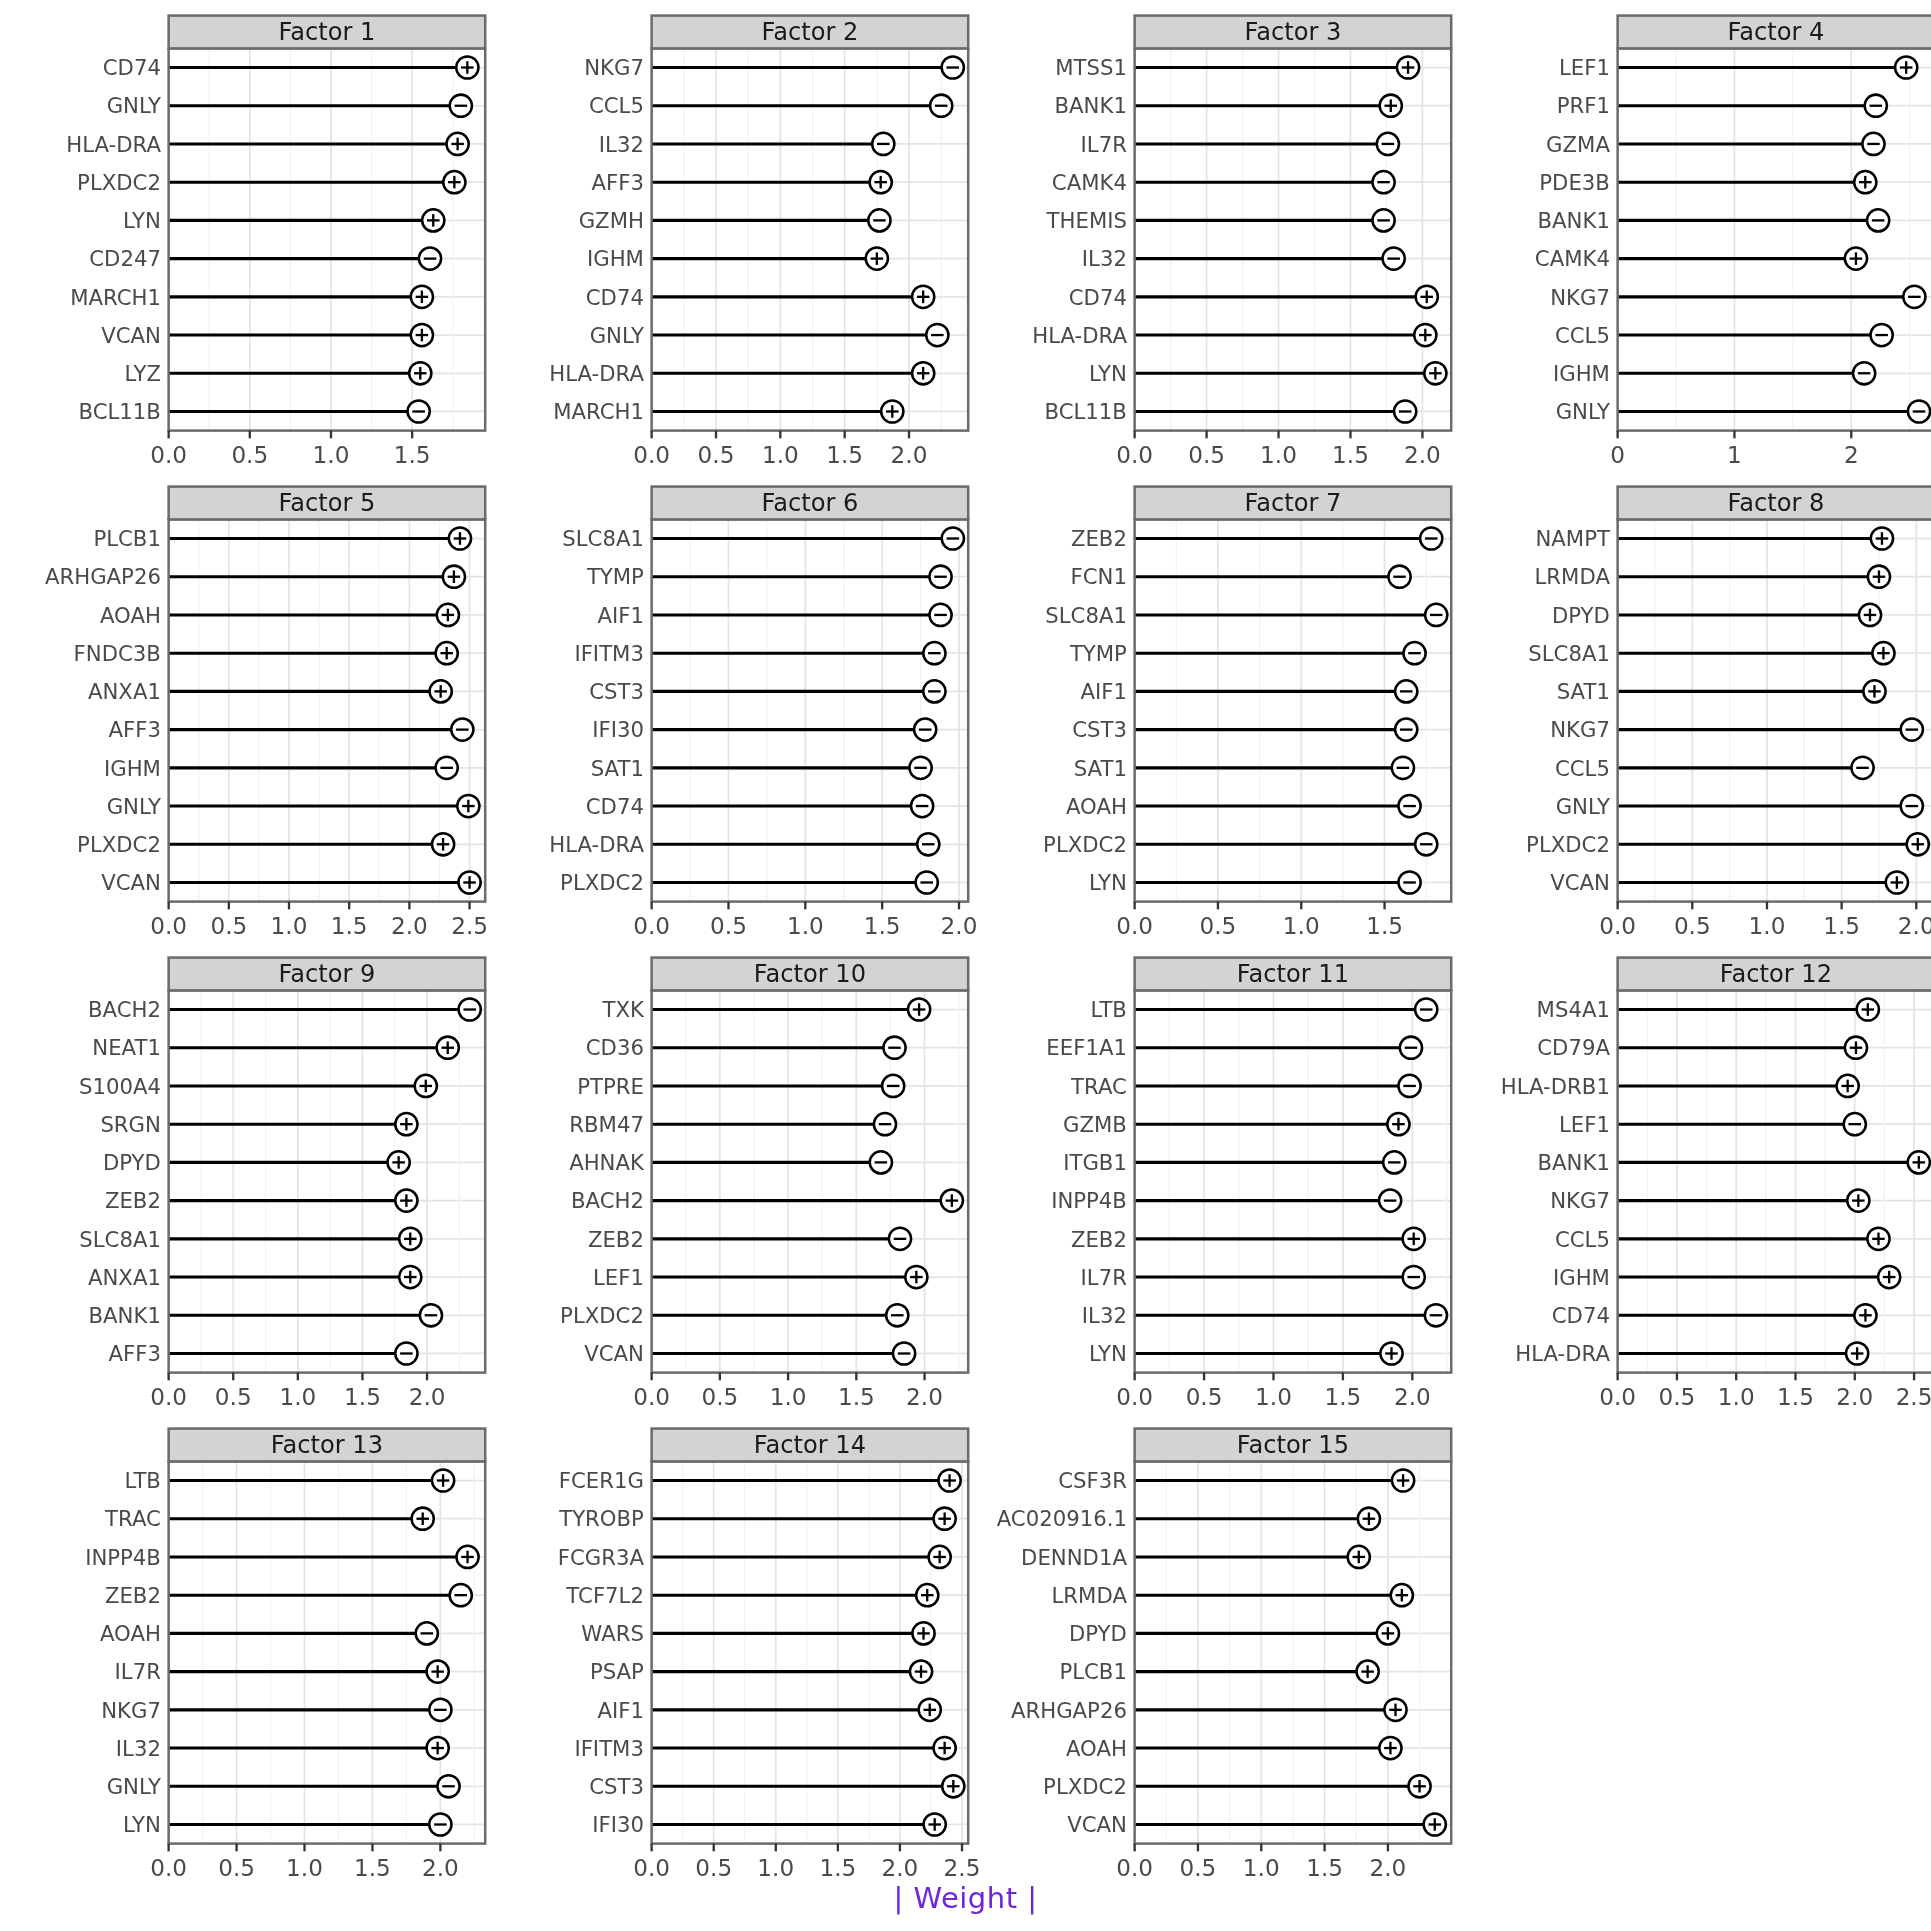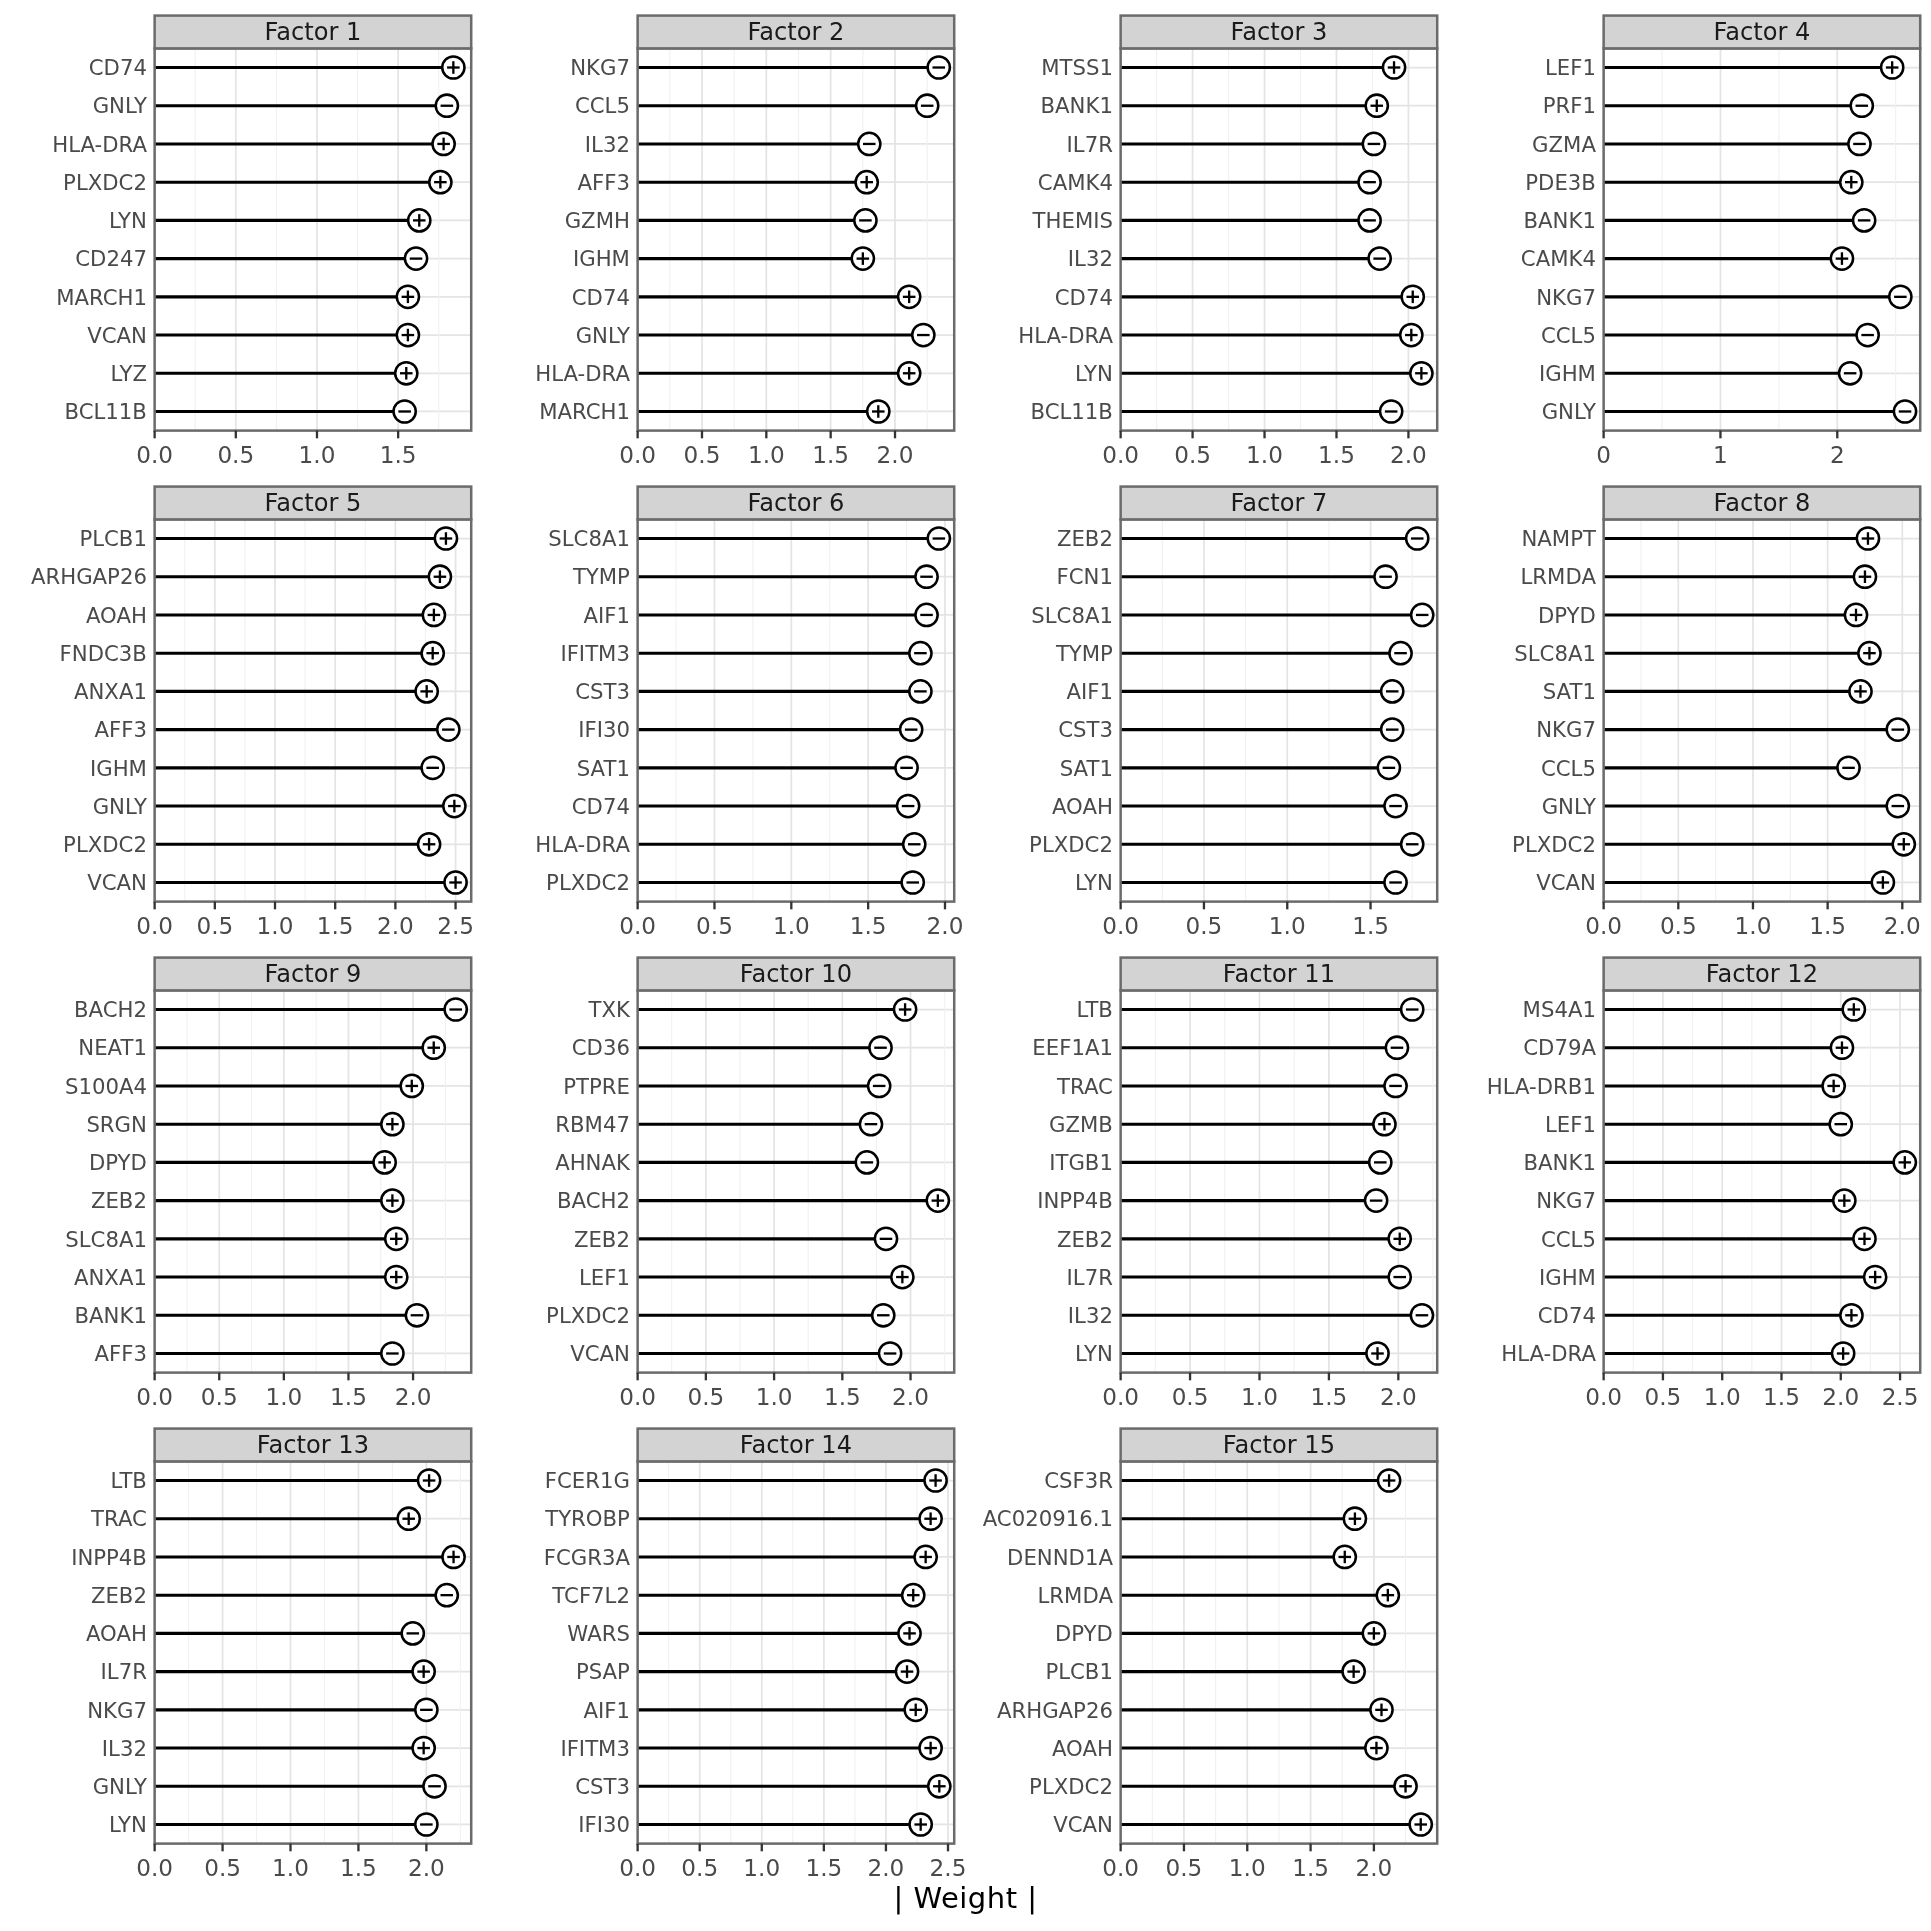--- a/index.html
+++ b/index.html
@@ -7,7 +7,7 @@
   #figure{position:relative;width:1931px;height:1931px;background:#fff;}
   #panels{position:absolute;left:0;top:3.9px;width:1931px;display:grid;
           grid-template-columns:repeat(4,483px);grid-auto-rows:471px;}
-  .panel-cell{position:relative;width:483px;height:471px;}
+  .panel-cell{position:relative;width:483px;height:471px;margin-left:14px;}
   #xlabel-row{position:absolute;left:0;top:1881px;width:1931px;text-align:center;}
   #xlabel-row span{font-size:29px;color:#000000;letter-spacing:0.5px;text-align:center;}
   svg text{font-family:"DejaVu Sans","Liberation Sans",sans-serif;}

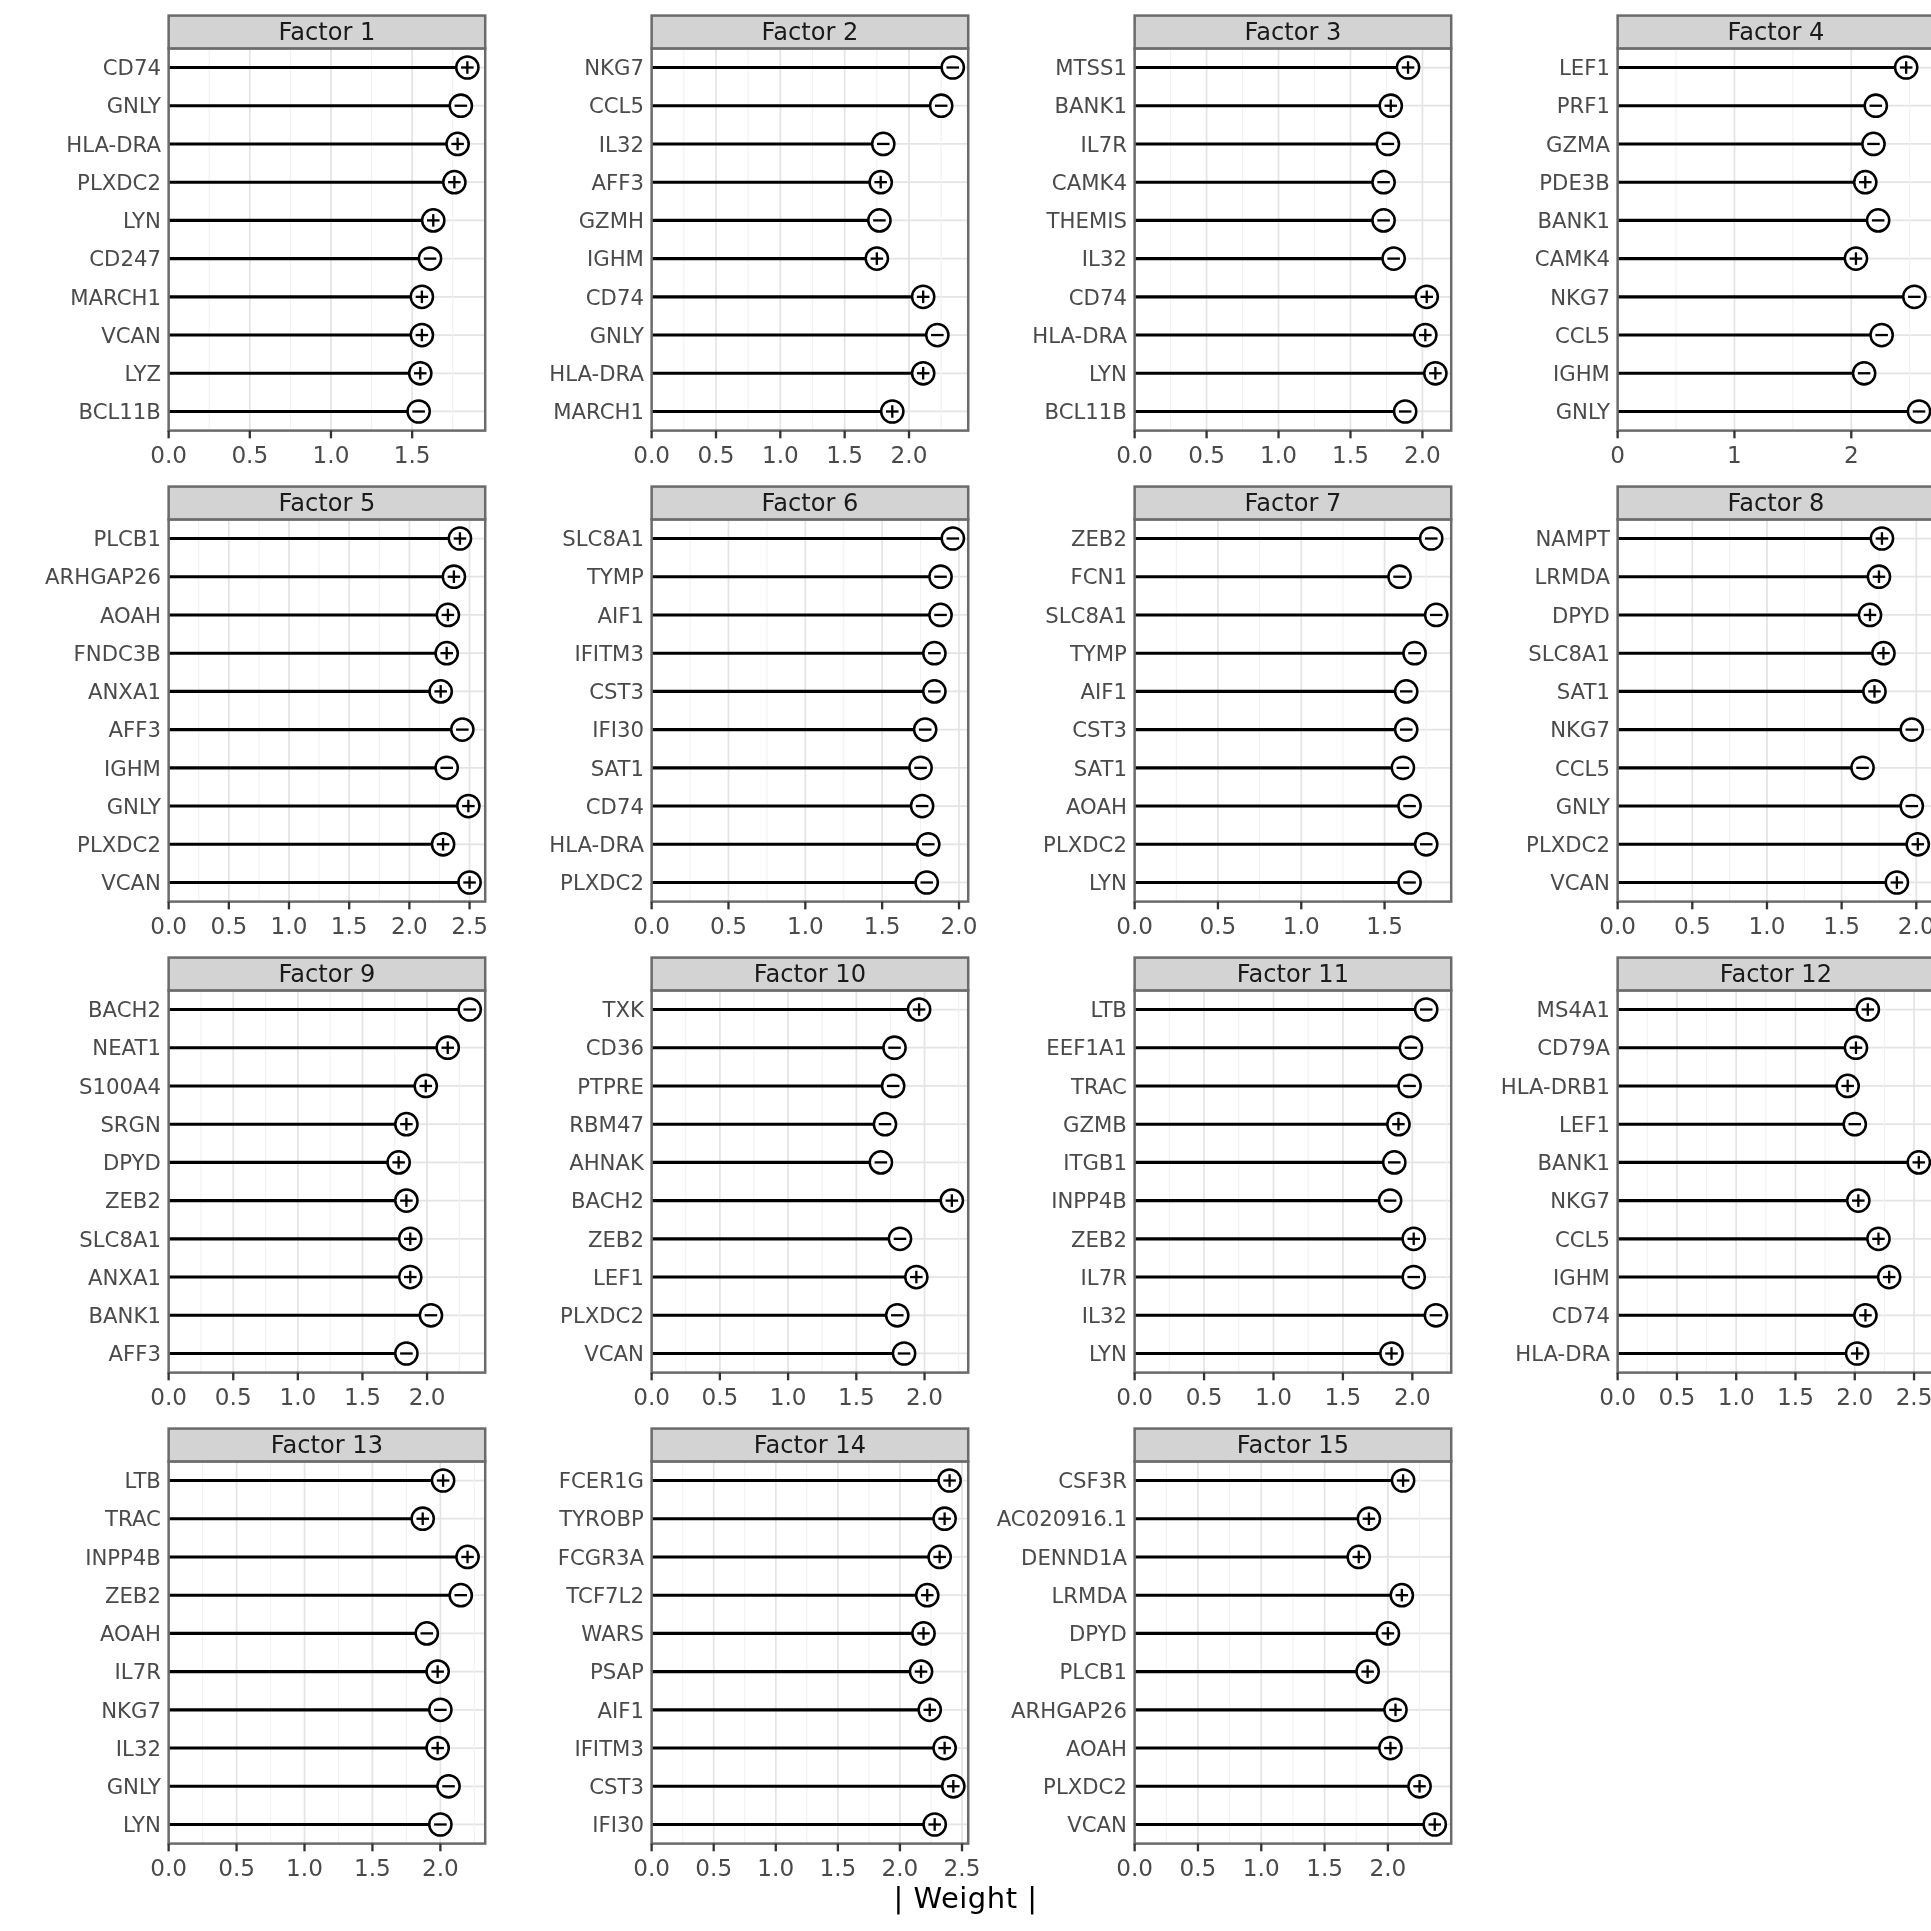--- a/index.html
+++ b/index.html
@@ -9,7 +9,7 @@
           grid-template-columns:repeat(4,483px);grid-auto-rows:471px;}
   .panel-cell{position:relative;width:483px;height:471px;margin-left:14px;}
   #xlabel-row{position:absolute;left:0;top:1881px;width:1931px;text-align:center;}
-  #xlabel-row span{font-size:29px;color:#000000;letter-spacing:0.5px;text-align:center;}
+  #xlabel-row span{font-size:29px;color:#6d28d9;letter-spacing:0.5px;text-align:center;}
   svg text{font-family:"DejaVu Sans","Liberation Sans",sans-serif;}
 </style>
 </head>

